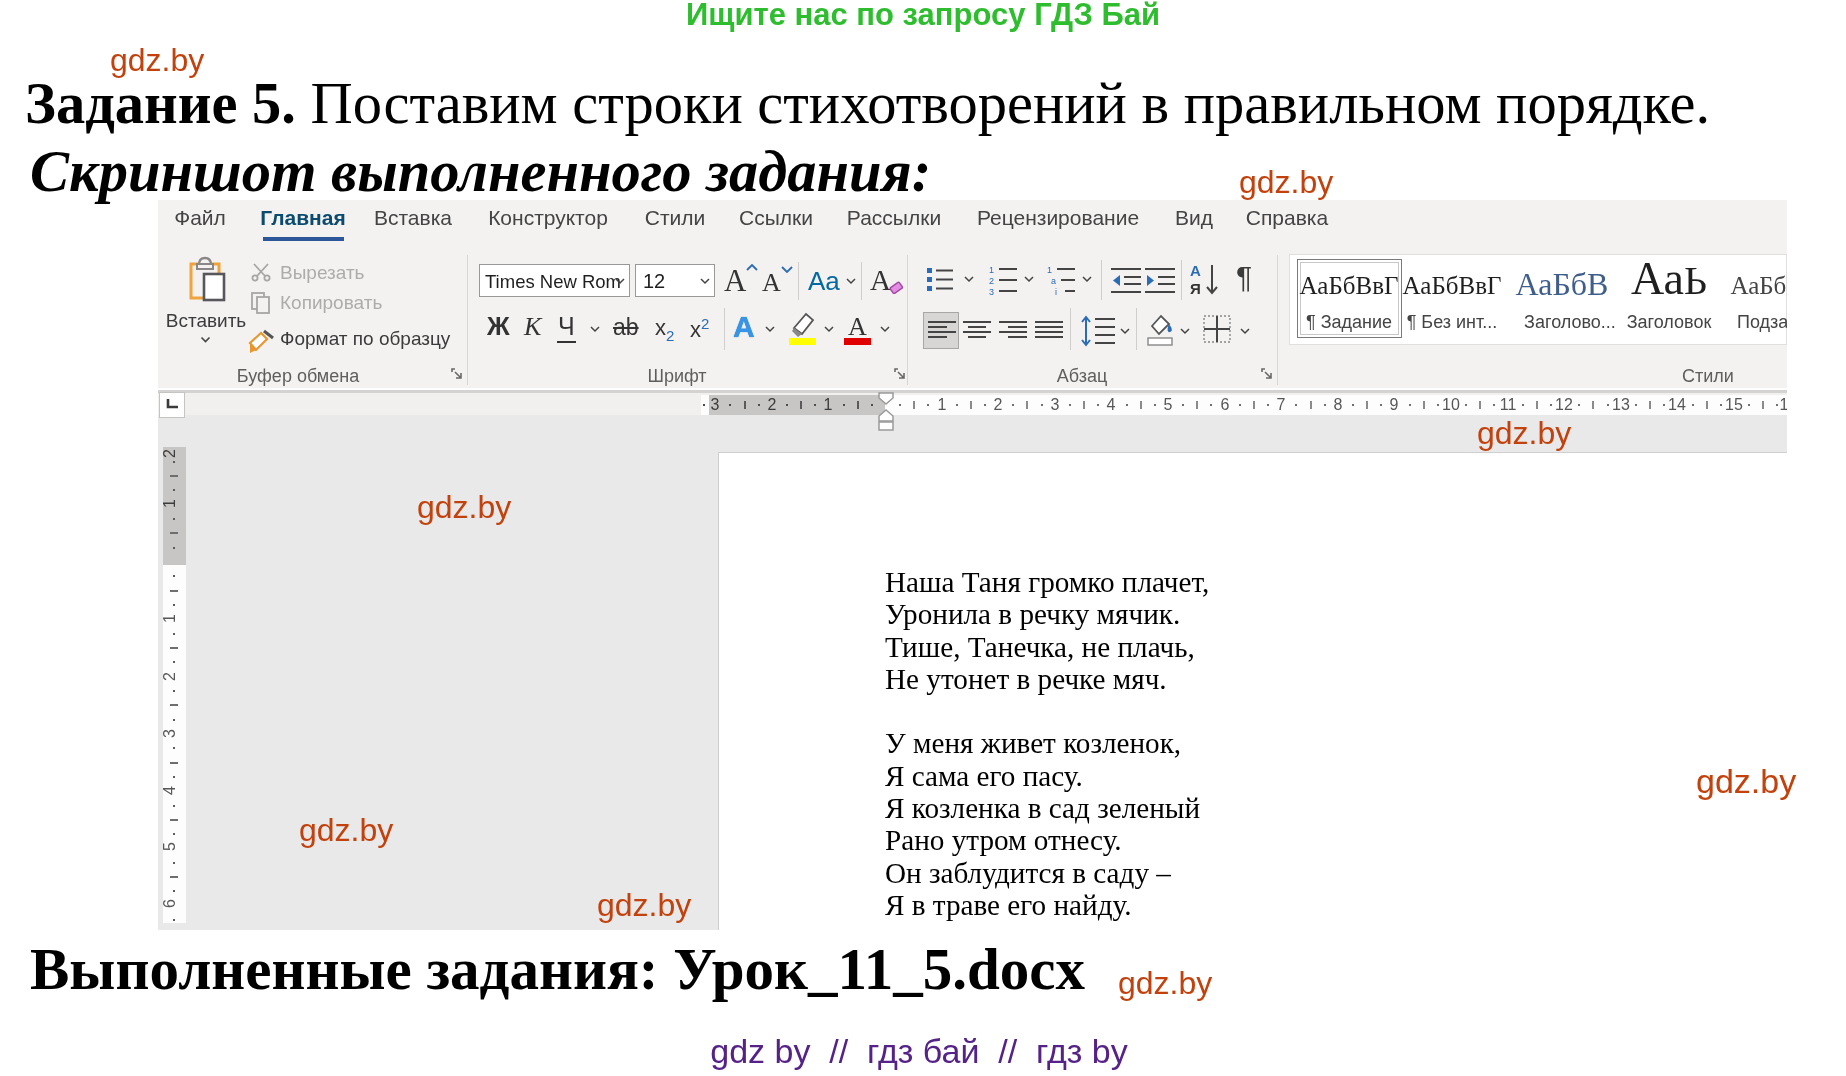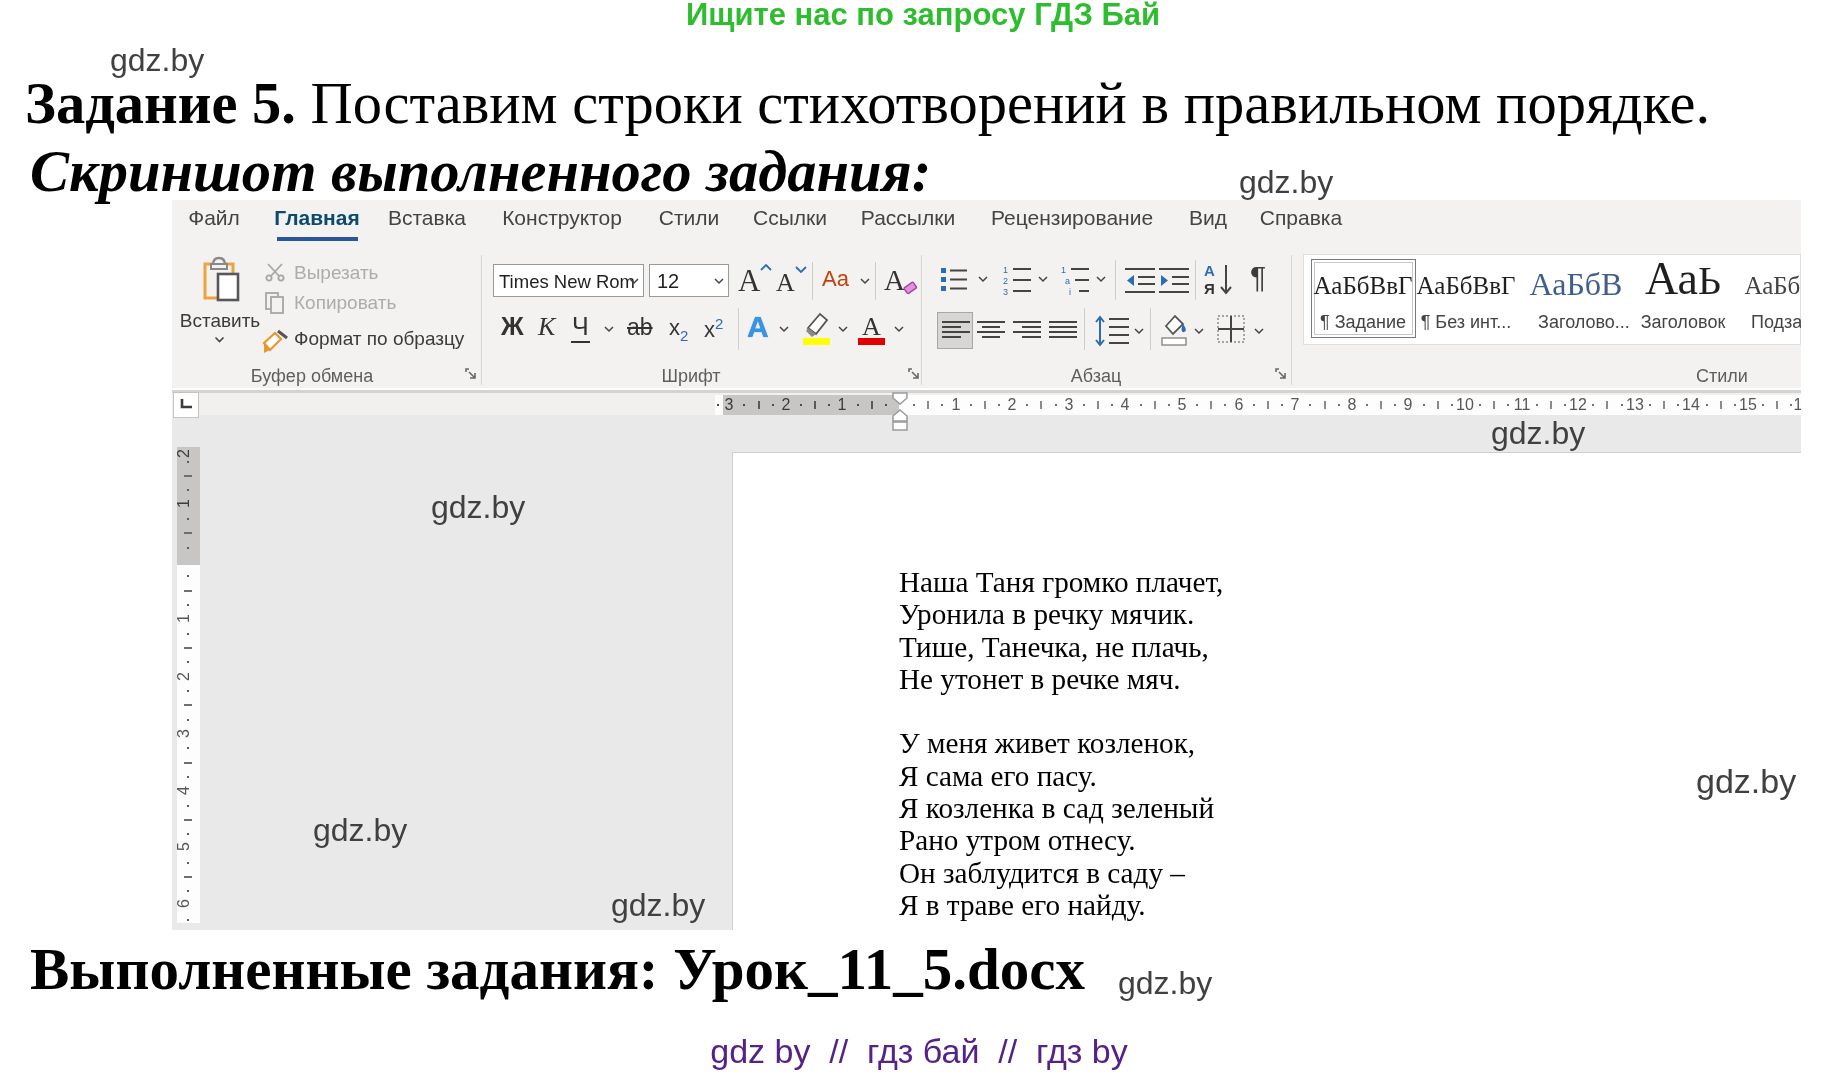--- a/index.html
+++ b/index.html
@@ -6,7 +6,7 @@
   body{width:1846px;height:1076px;position:relative;background:#fff;overflow:hidden;
        font-family:"Liberation Sans",sans-serif;}
   .abs{position:absolute;}
-  .wm{position:absolute;color:#404040;white-space:nowrap;}
+  .wm{position:absolute;color:#c2410c;white-space:nowrap;}
   .serif{font-family:"Liberation Serif",serif;}
   .tab{position:absolute;top:6px;transform:translateX(-50%);font-size:21px;color:#444;white-space:nowrap;}
   .glab{position:absolute;top:166px;transform:translateX(-50%);font-size:18px;color:#605e5c;white-space:nowrap;}

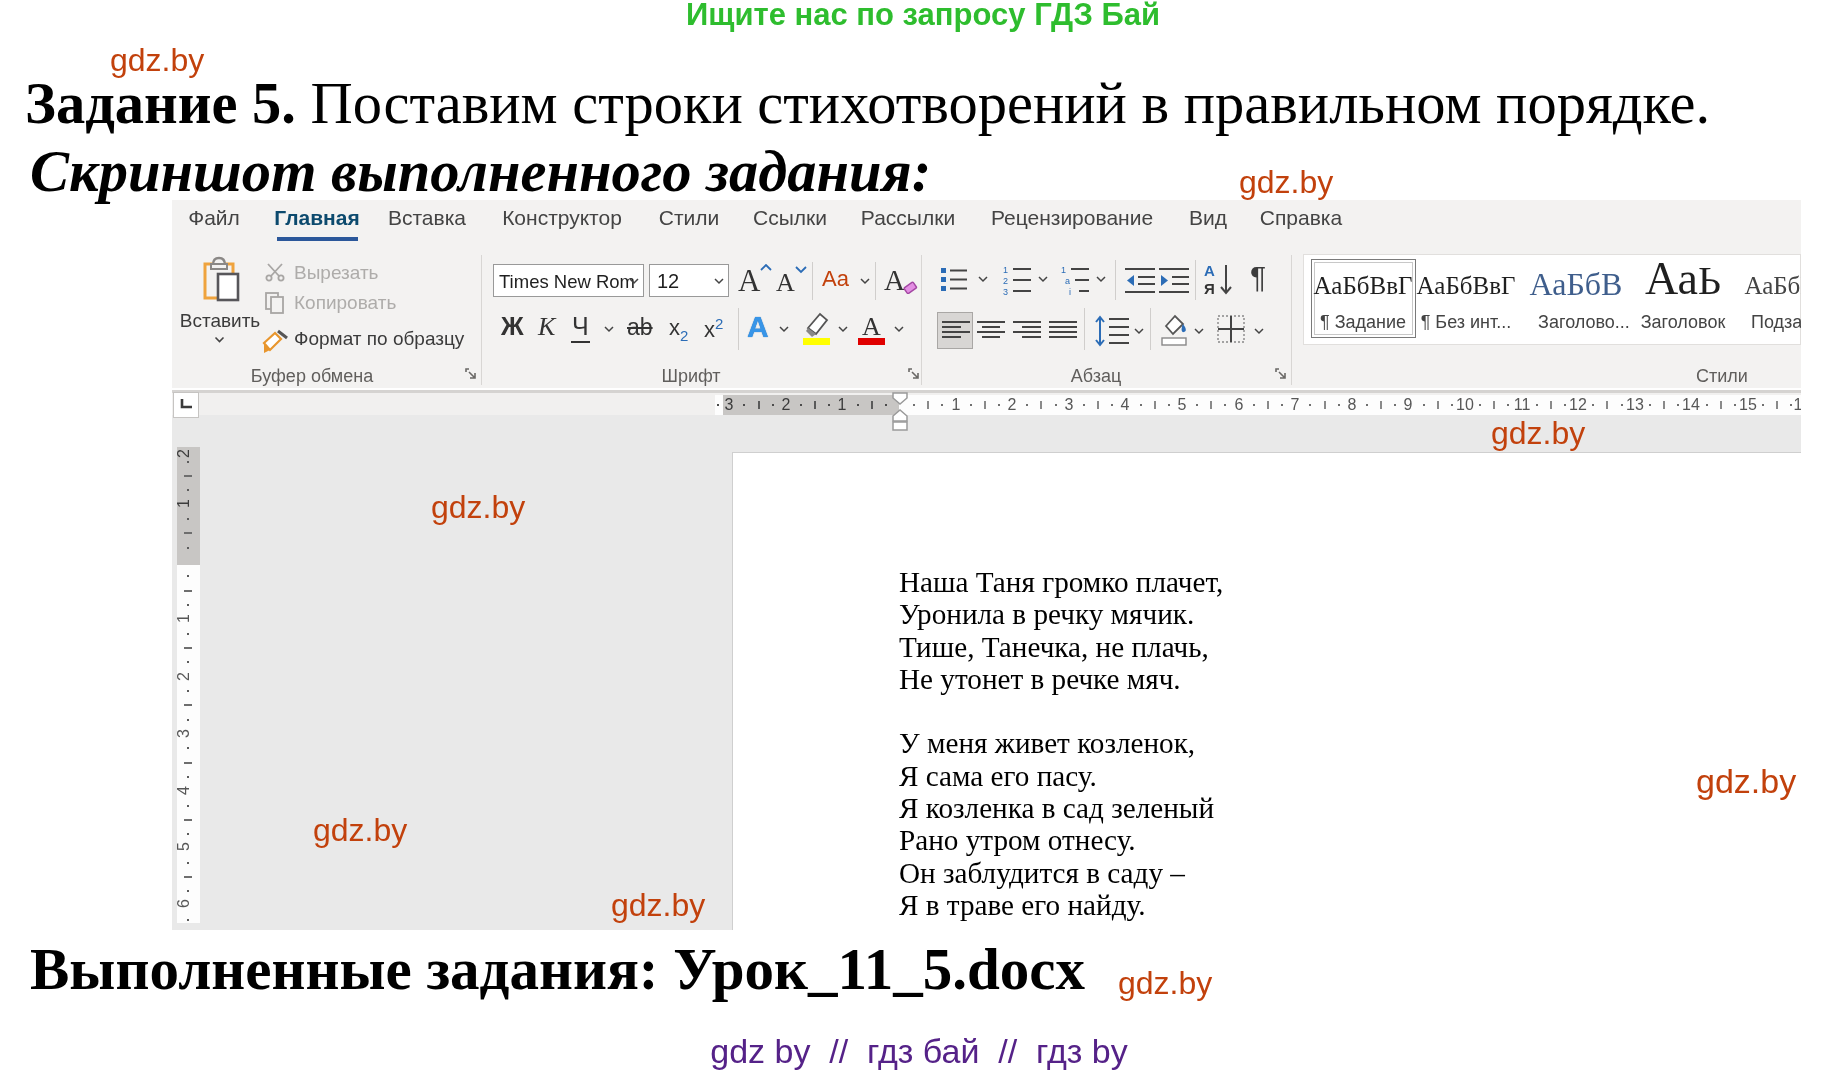--- a/index.html
+++ b/index.html
@@ -31,7 +31,7 @@
 
 <div class="abs serif" id="h2" style="left:30px;top:138px;font-size:58.5px;color:#000;font-weight:bold;font-style:italic;white-space:nowrap;">Скриншот выполненного задания:</div>
 
-<div class="abs" id="word" style="left:172px;top:200px;width:1629px;height:730px;overflow:hidden;">
+<div class="abs" id="word" style="left:158px;top:200px;width:1629px;height:730px;overflow:hidden;">
 <div class="abs" style="left:0;top:0;width:1629px;height:188px;background:#f3f2f1;"></div>
 <div class="abs" style="left:0;top:188px;width:1629px;height:2px;background:#fff;"></div>
 <div class="abs" style="left:0;top:190px;width:1629px;height:3px;background:#d5d3d1;"></div>

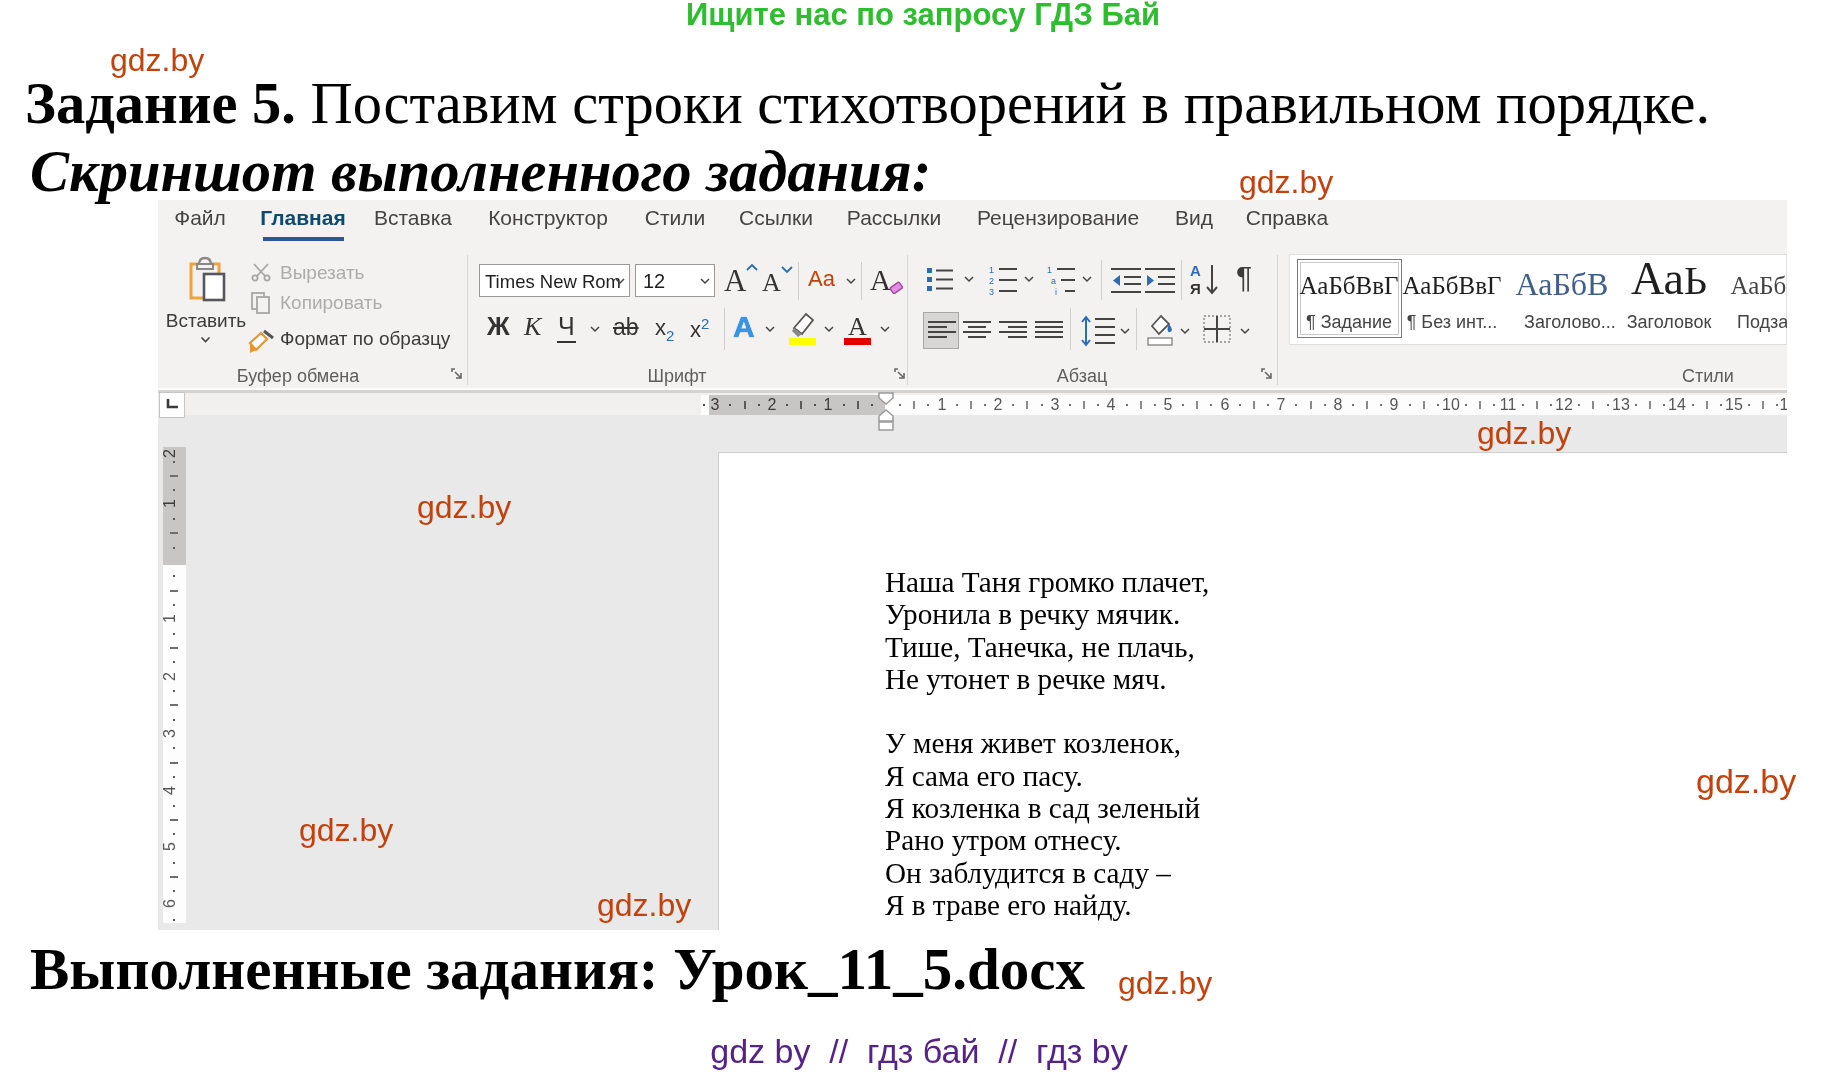--- a/index.html
+++ b/index.html
@@ -112,7 +112,7 @@
       <path d="M1 1 L6 6 L11 1" fill="none" stroke="#2b6cb6" stroke-width="1.8"></path>
     </svg>
 <div class="isep" style="left:640px;top:62px;height:38px;"></div>
-<div class="abs" style="left:650px;top:66px;font-size:22px;color:#c2410c;">Aa</div>
+<div class="abs" style="left:650px;top:66px;font-size:26px;color:#0369a1;">Aa</div>
 <div class="chev" style="left:688px;top:78px;">
       <svg width="10" height="7" viewBox="0 0 10 7">
         <path d="M1 1 L5 5 L9 1" fill="none" stroke="#444" stroke-width="1.5"></path>

